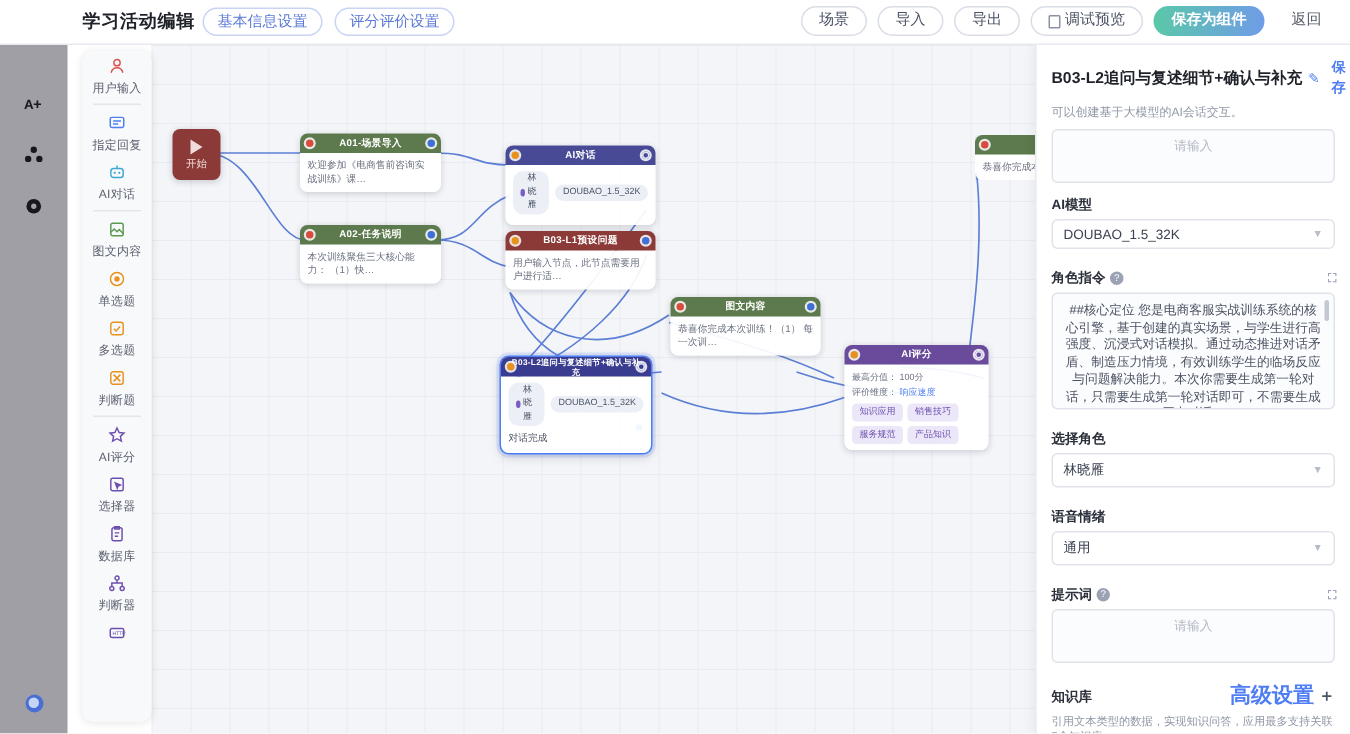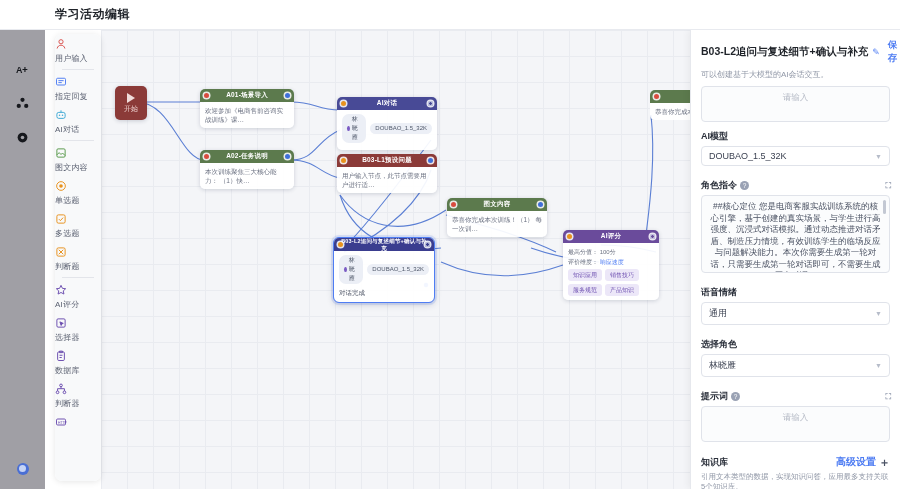--- a/index.html
+++ b/index.html
@@ -211,6 +211,10 @@
 
   <div class="header">
     <div class="hdr-title">学习活动编辑</div>
+    <div class="hdr-tabs">
+      <div class="hdr-tab">基本信息设置</div>
+      <div class="hdr-tab">评分评价设置</div>
+    </div>
   </div>
 
   <div class="rail">

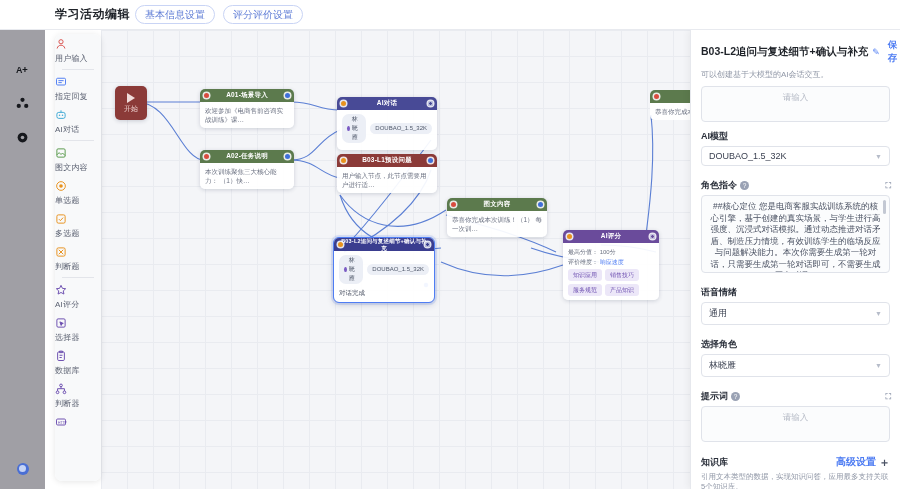--- a/index.html
+++ b/index.html
@@ -214,6 +214,17 @@
     <div class="hdr-tabs">
       <div class="hdr-tab">基本信息设置</div>
       <div class="hdr-tab">评分评价设置</div>
+    </div>
+    <div class="hdr-actions">
+      <div class="btn">场景</div>
+      <div class="btn">导入</div>
+      <div class="btn">导出</div>
+      <div class="btn">
+        <span class="mini-ico"></span>
+        <span>调试预览</span>
+      </div>
+      <div class="btn primary">保存为组件</div>
+      <div class="btn plain">返回</div>
     </div>
   </div>
 

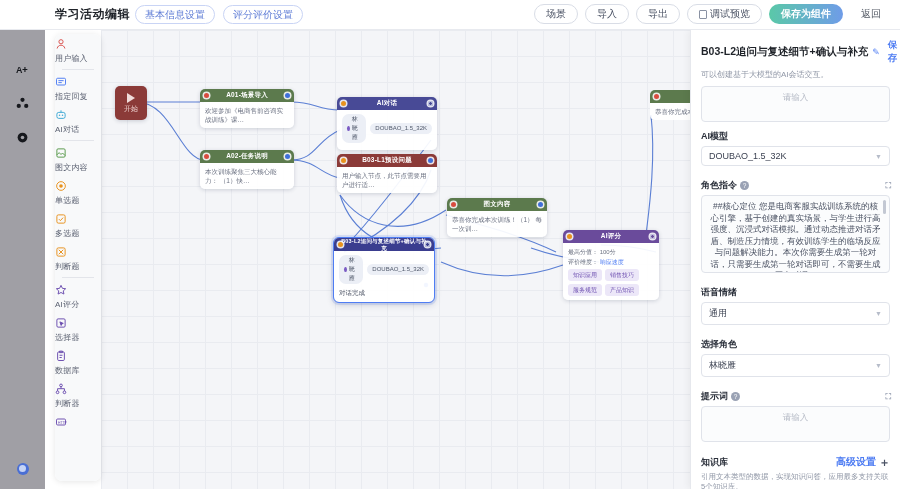--- a/index.html
+++ b/index.html
@@ -75,7 +75,7 @@
     z-index:25; overflow:hidden;
   }
   .pal-item {
-    width:46px; padding:4px 0 3px; cursor:pointer;
+    width:46px; padding:4px 0 3px; text-align:center; cursor:pointer;
   }
   .pal-ico { font-size:12px; line-height:13px; height:14px; }
   .pal-lbl { font-size:8px; color:#5a6070; margin-top:1px; letter-spacing:.2px; }

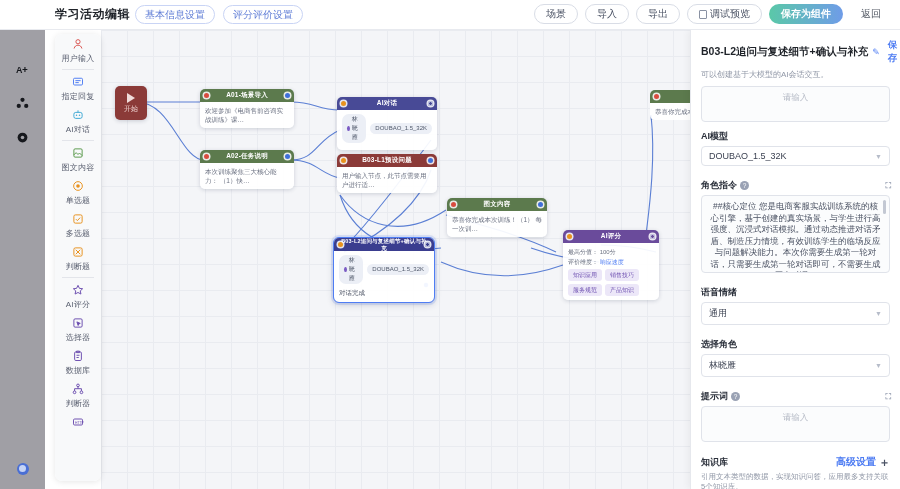--- a/index.html
+++ b/index.html
@@ -543,17 +543,17 @@
       </div>
 
       <div class="pfield">
+        <div class="plabel">选择角色</div>
+        <div class="psel">
+          <span>林晓雁</span>
+          <span class="caret">▼</span>
+        </div>
+      </div>
+
+      <div class="pfield">
         <div class="plabel">语音情绪</div>
         <div class="psel">
           <span>通用</span>
-          <span class="caret">▼</span>
-        </div>
-      </div>
-
-      <div class="pfield">
-        <div class="plabel">选择角色</div>
-        <div class="psel">
-          <span>林晓雁</span>
           <span class="caret">▼</span>
         </div>
       </div>

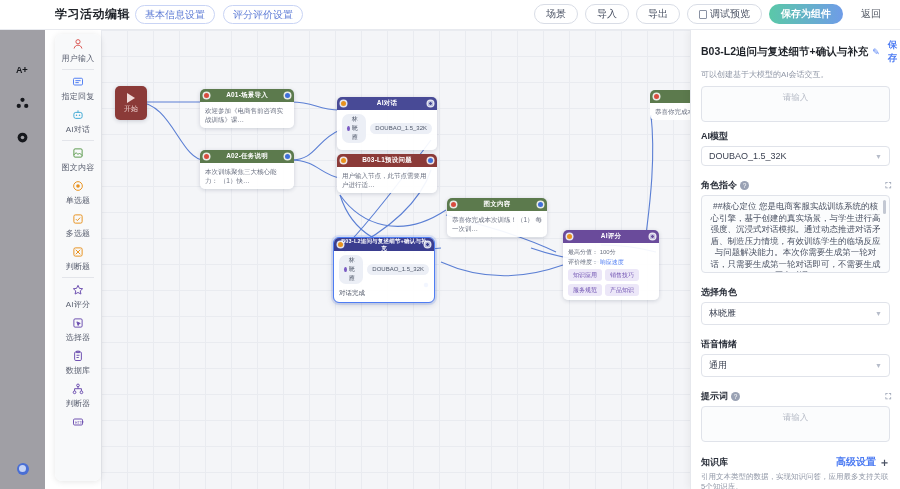--- a/index.html
+++ b/index.html
@@ -200,7 +200,7 @@
     position:absolute; right:3px; top:4px; width:3px; height:14px;
     background:#c3c8d3; border-radius:2px;
   }
-  .link-blue { color:#4f7df3; font-size:10px; cursor:pointer; }
+  .link-blue { color:#4f7df3; font-size:14px; cursor:pointer; }
   .plus { color:#4a5264; font-size:11px; cursor:pointer; line-height:9px; }
   .hint { font-size:7.5px; color:#9097a6; margin-top:2px; line-height:10px; }
 </style>

